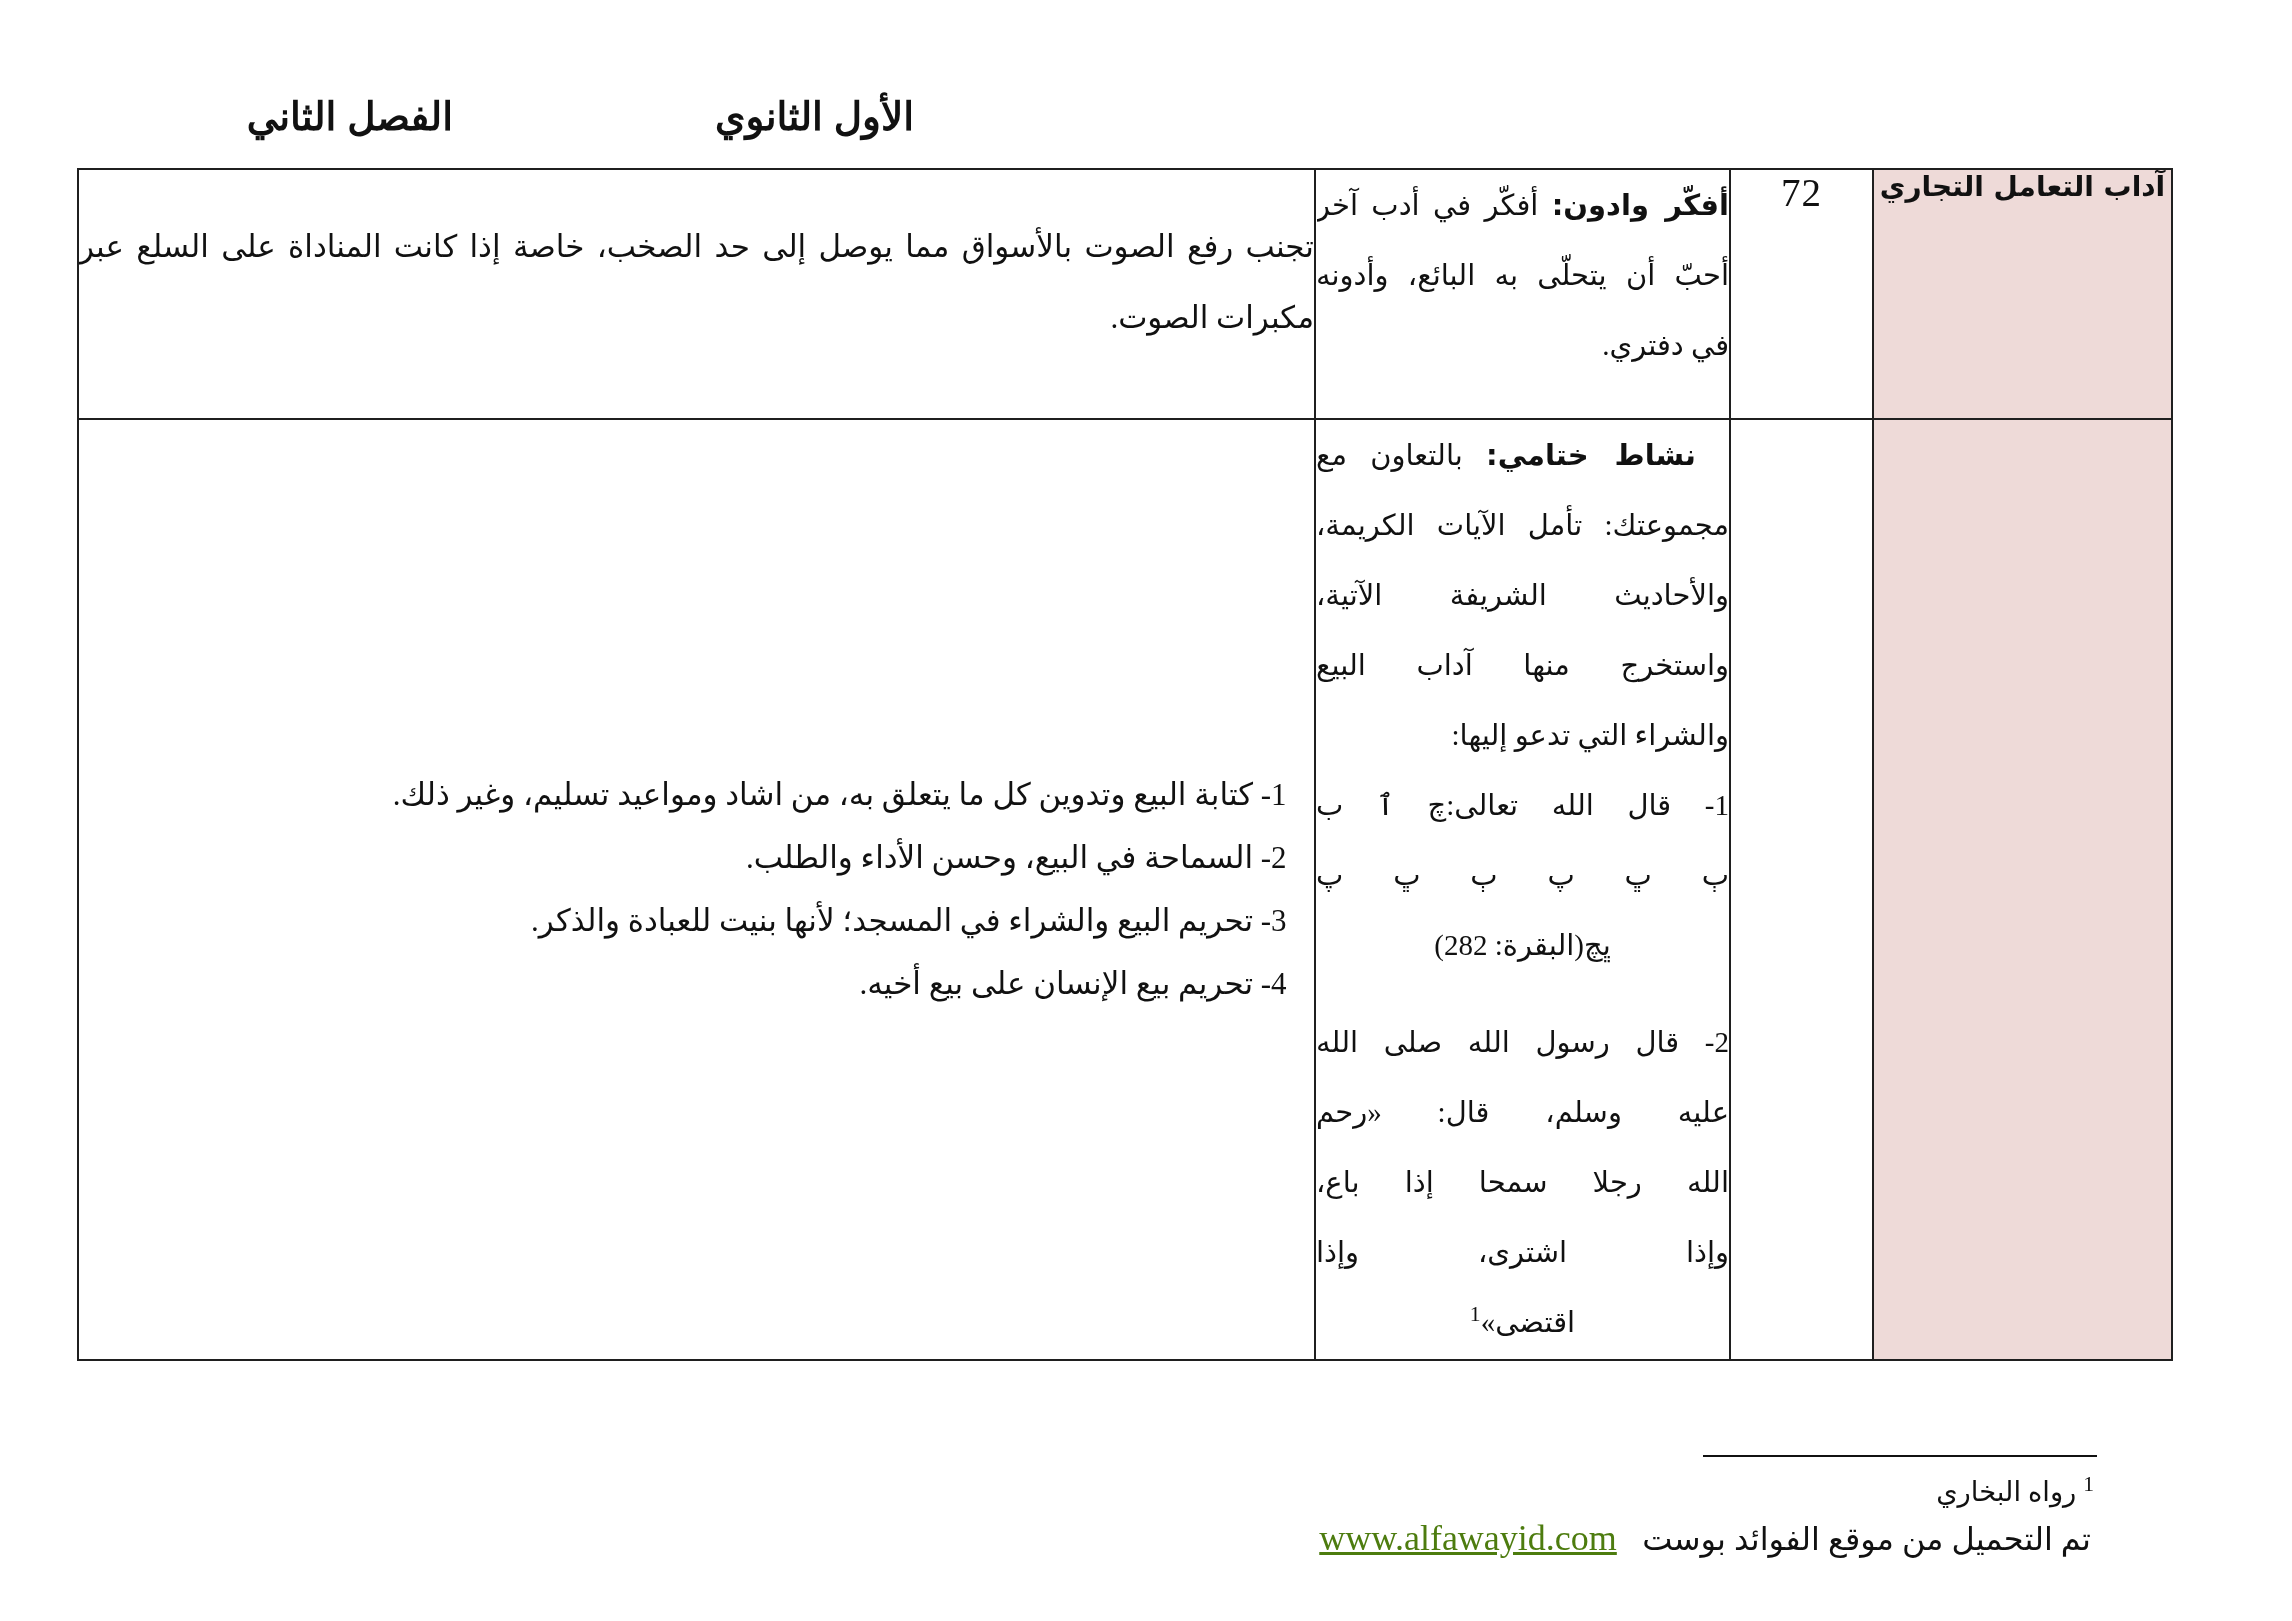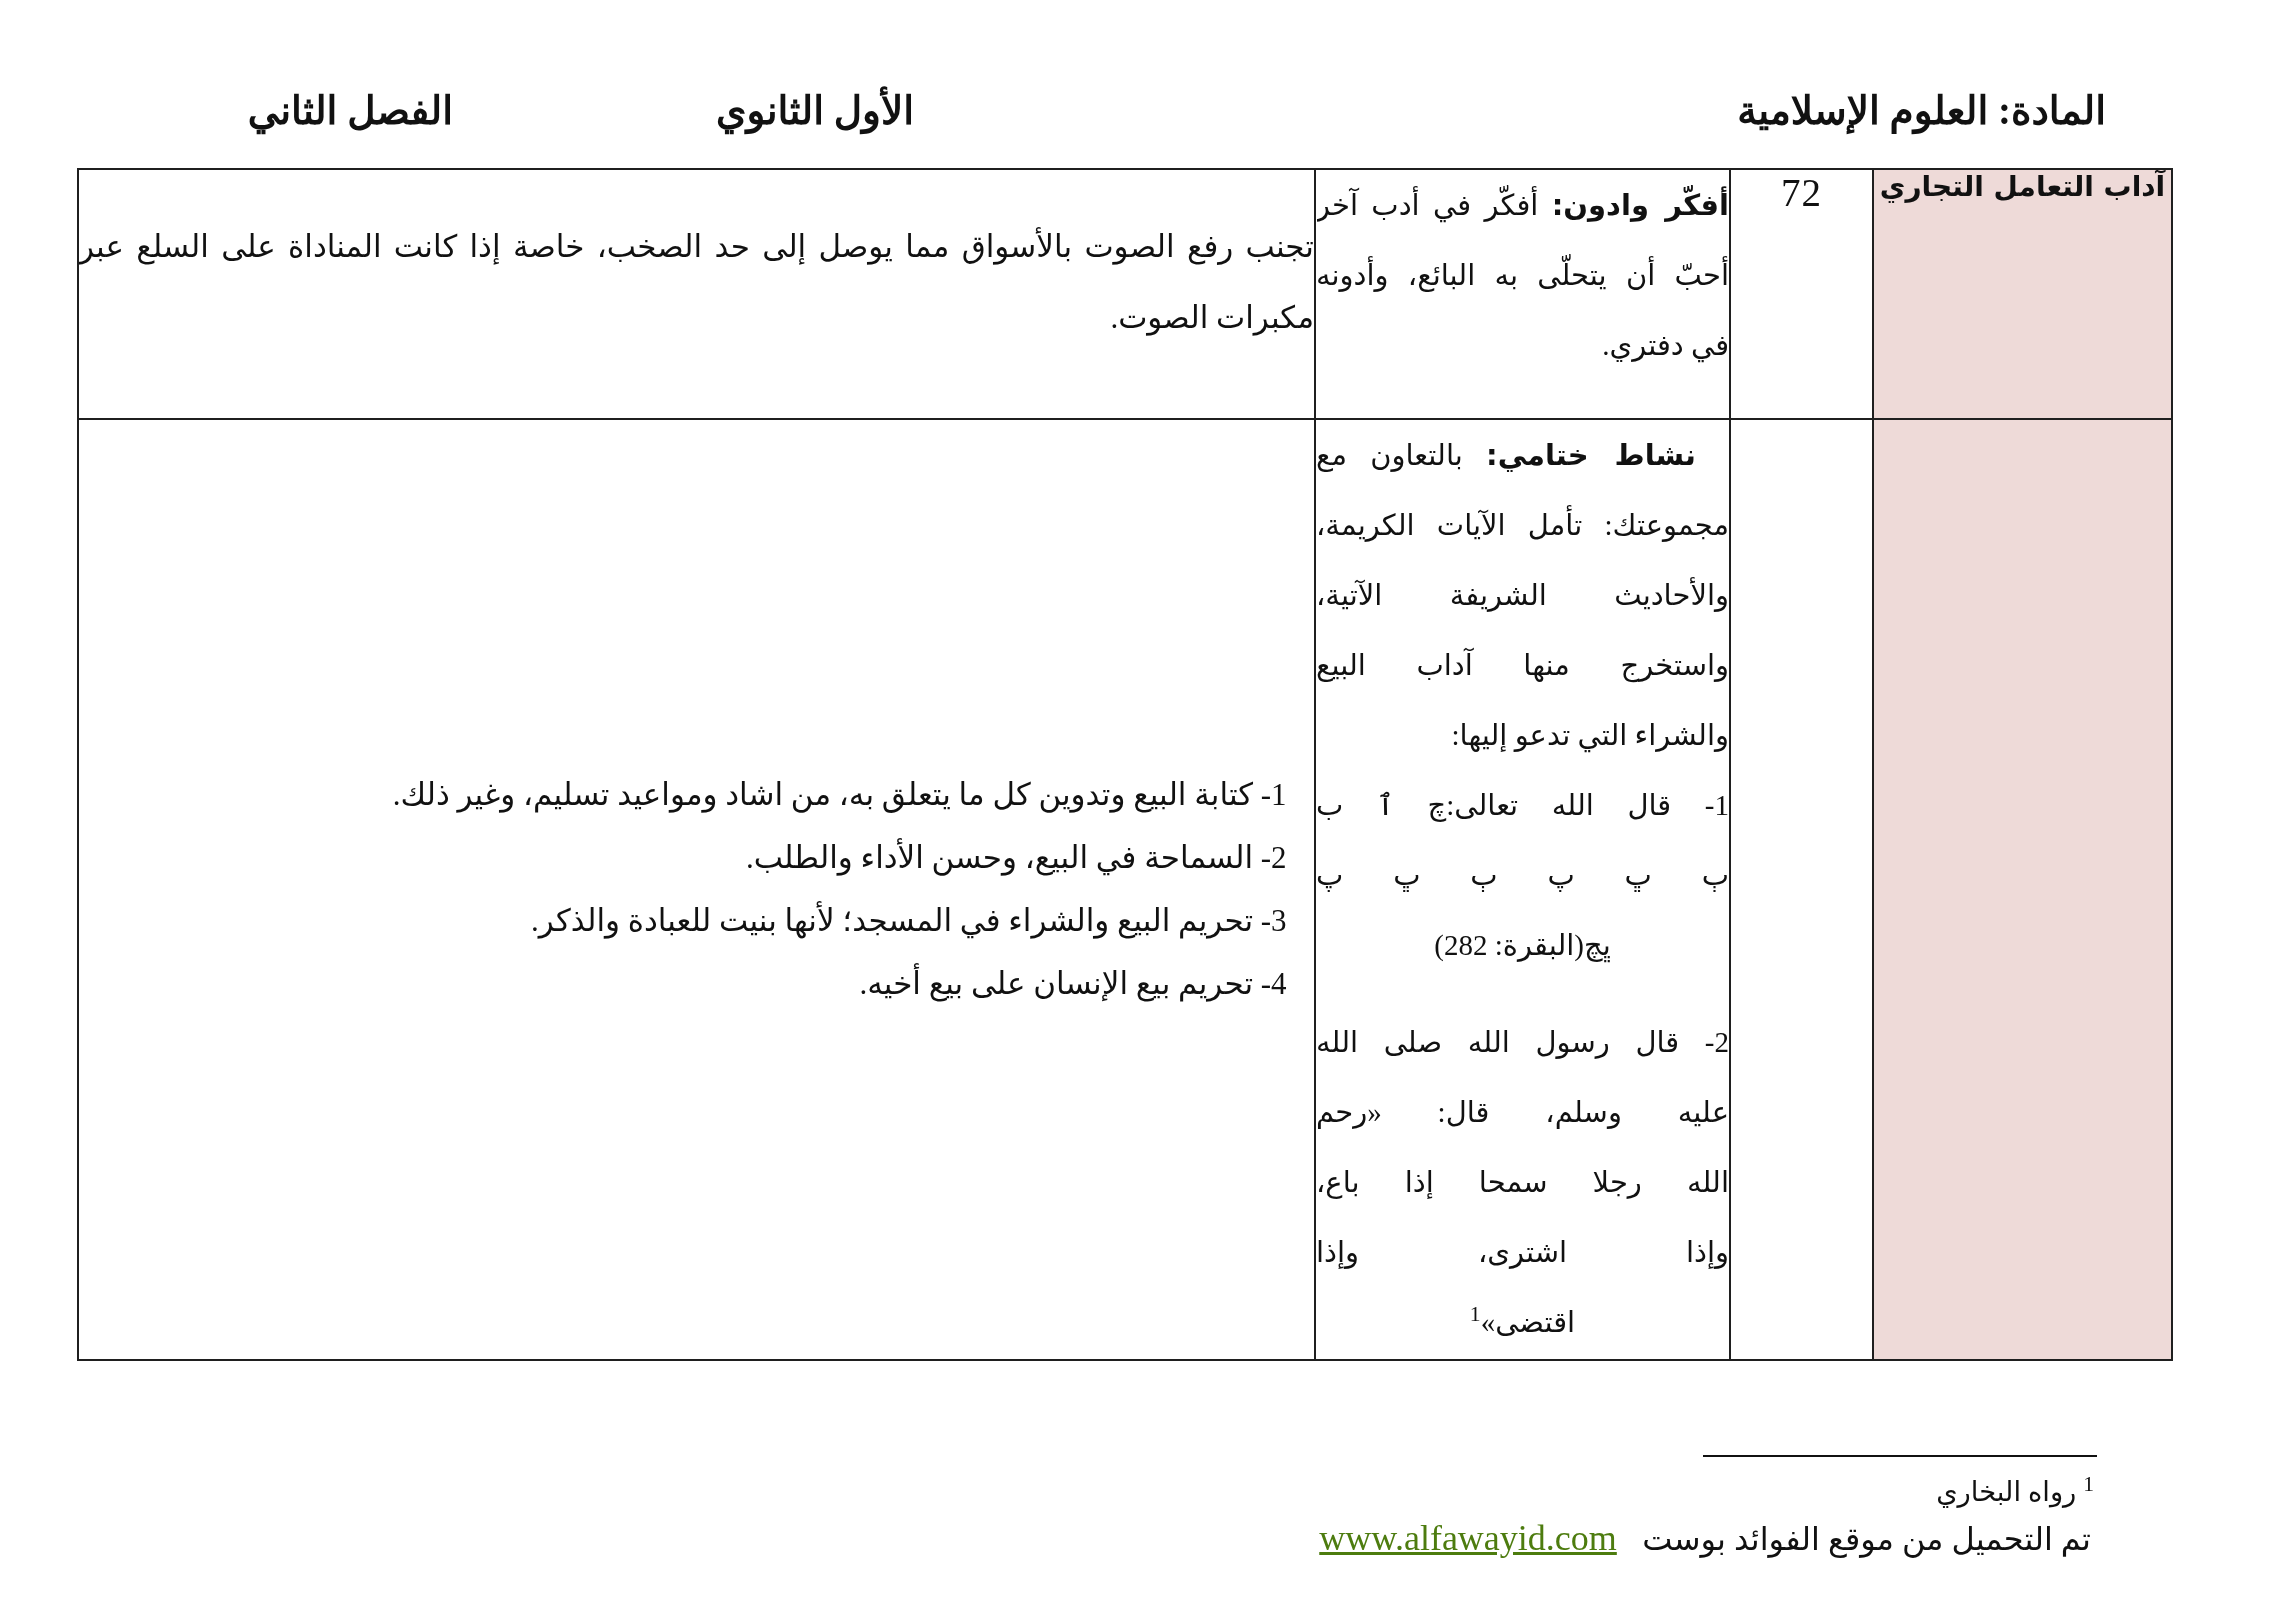--- a/index.html
+++ b/index.html
@@ -14,9 +14,9 @@
   }
   
   .hdr{
-    position:absolute;top:88px;height:51px;
+    position:absolute;top:94px;height:51px;
     font-size:39px;font-weight:bold;white-space:nowrap;
-    font-family:Liberation Serif, serif;
+    font-family:Liberation Sans, sans-serif;
   }
   .hdr-subject{right:186px;}
   .hdr-answers{right:917px;}

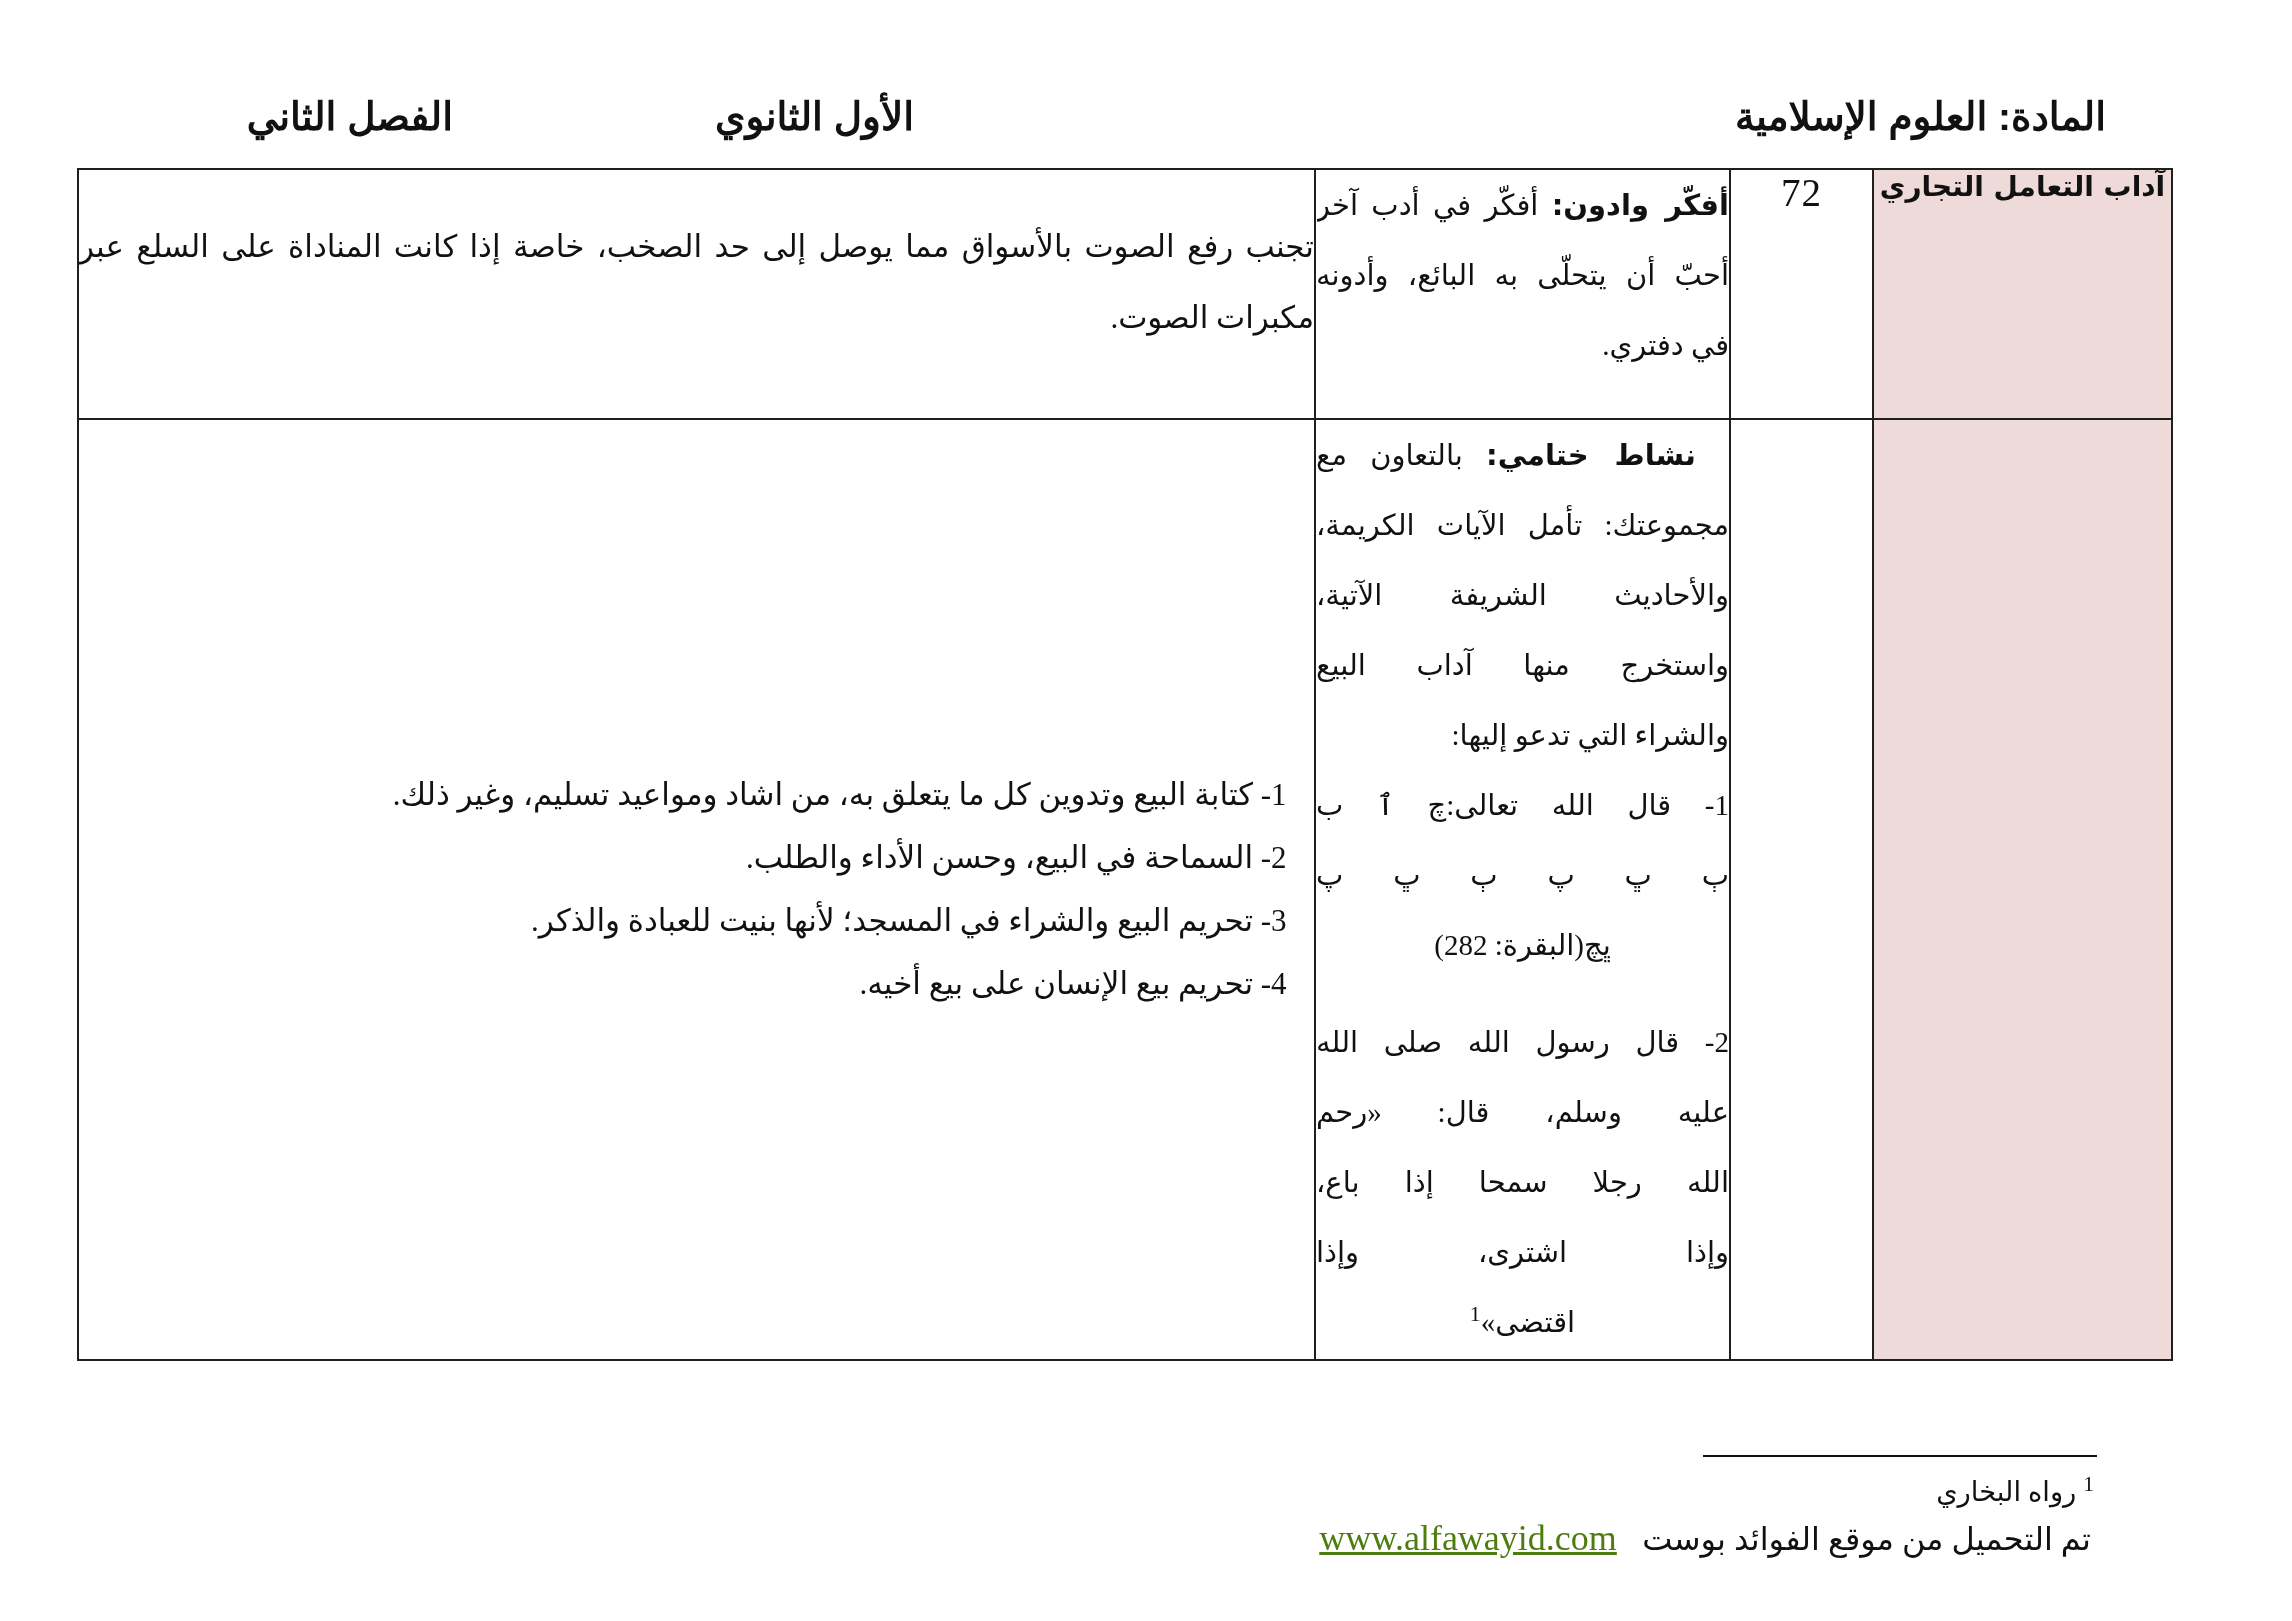--- a/index.html
+++ b/index.html
@@ -94,7 +94,6 @@
 
 <div class="page">
 
-  <div class="hdr hdr-subject">المادة: العلوم الإسلامية</div>
   <div class="hdr hdr-grade">الأول الثانوي</div>
   <div class="hdr hdr-semester">الفصل الثاني</div>
 

